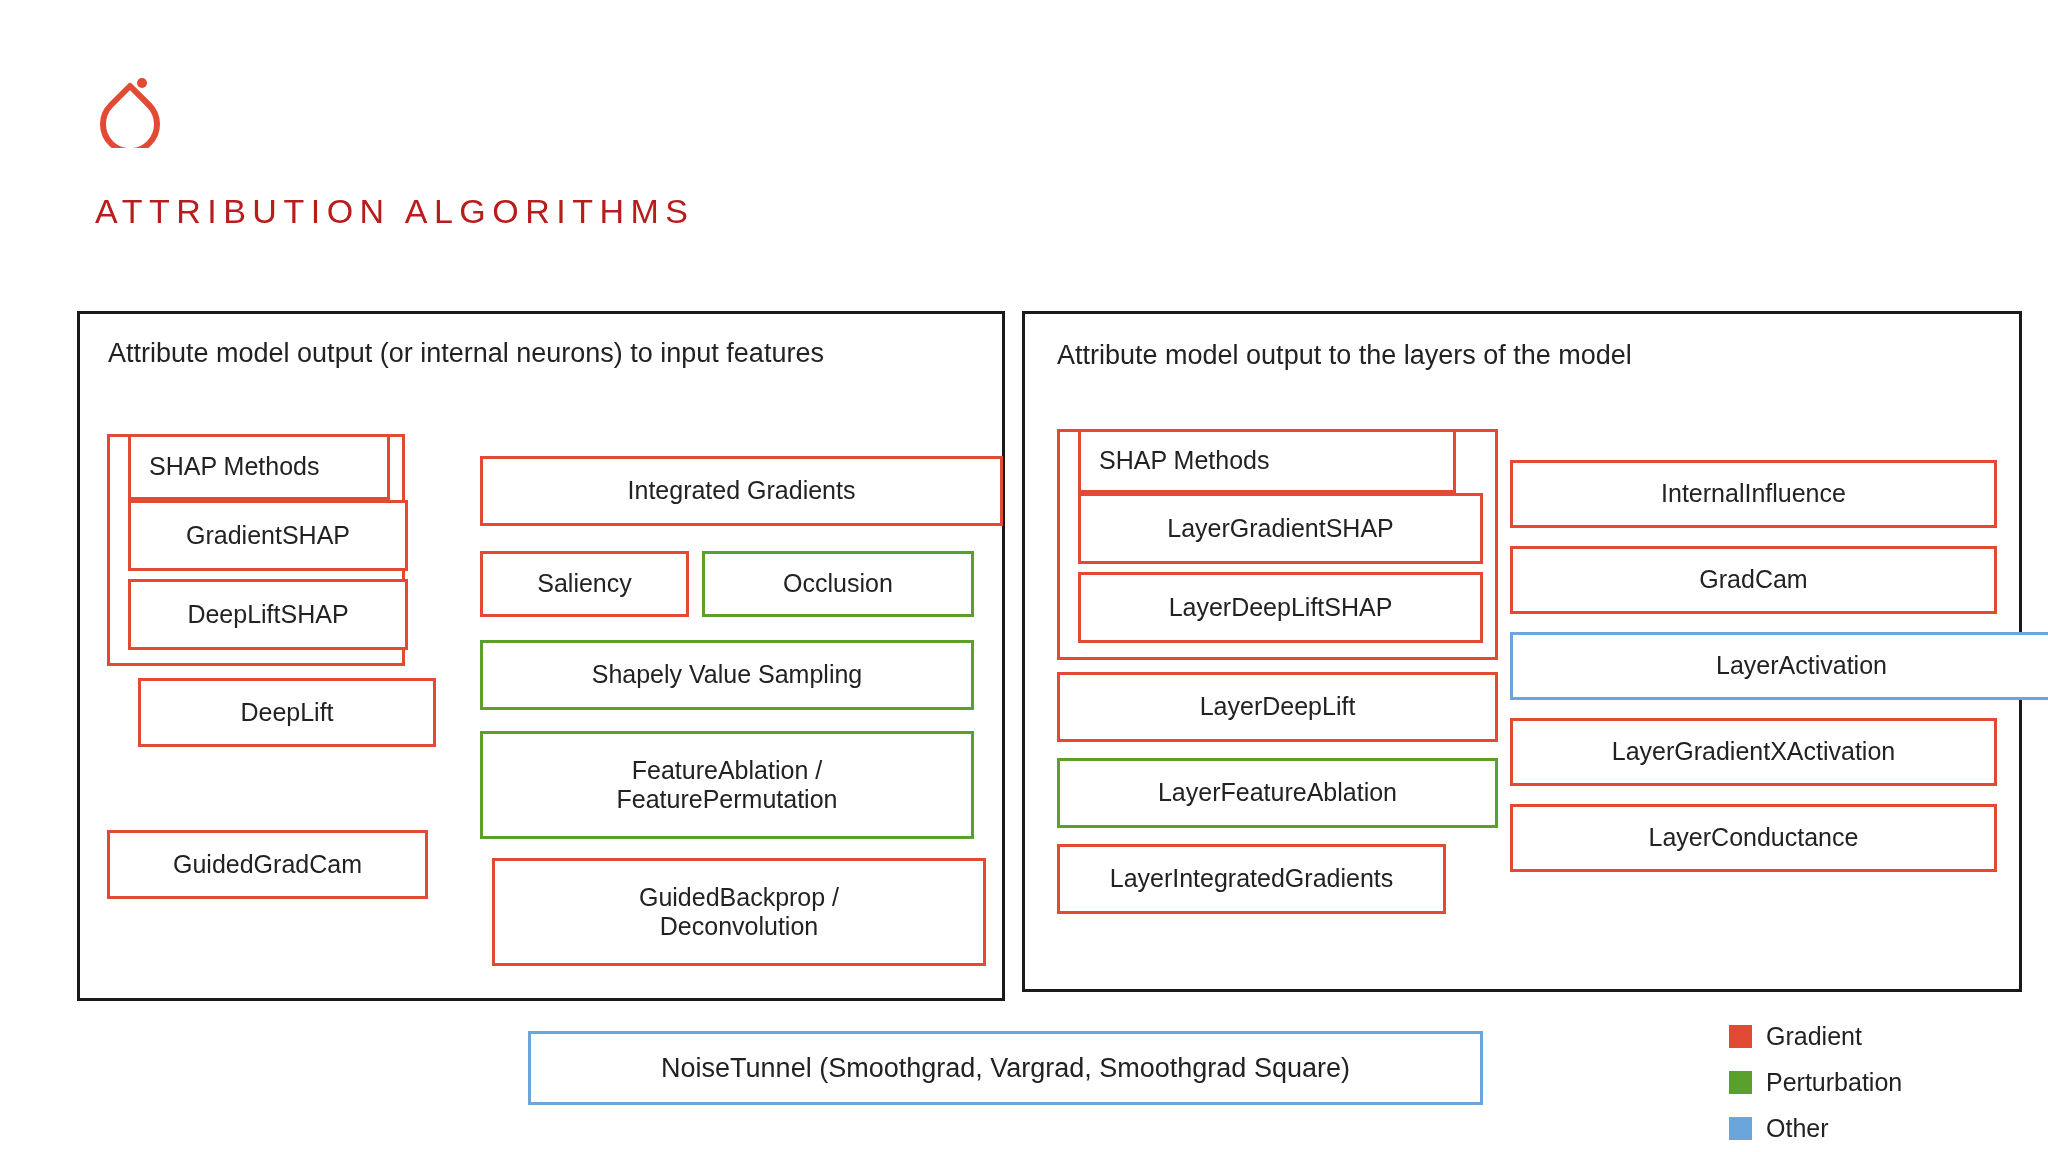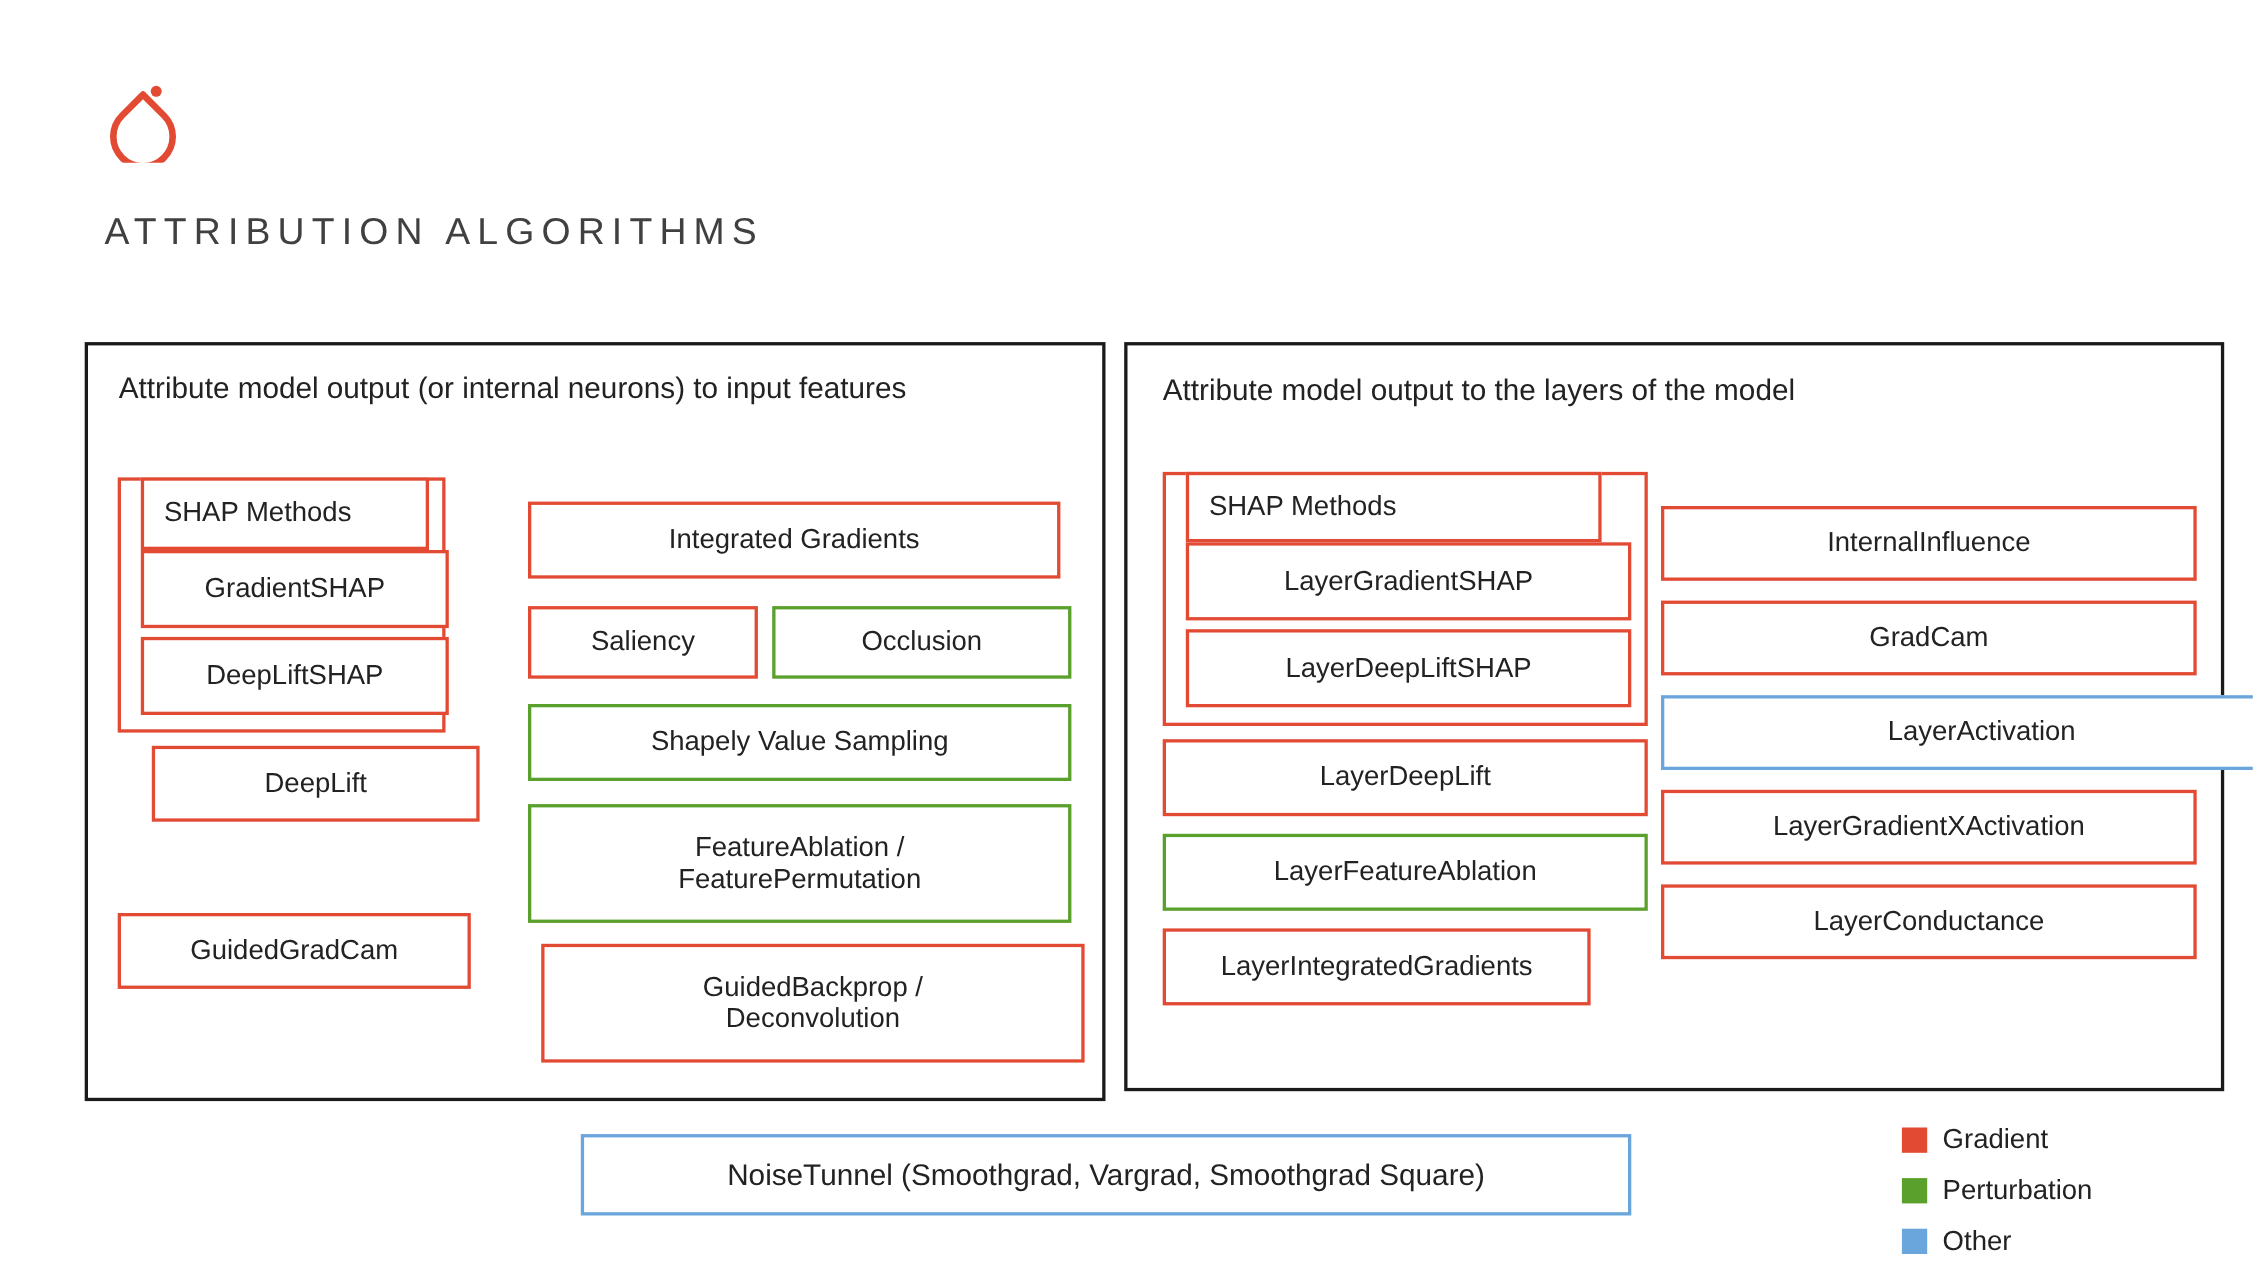--- a/index.html
+++ b/index.html
@@ -18,7 +18,7 @@
   
   .page-title{
     position:absolute;left:95px;top:192px;
-    font-size:34px;letter-spacing:6.5px;color:#404040;
+    font-size:34px;letter-spacing:6.5px;color:#b91c1c;
     font-weight:400;white-space:nowrap;
   }
 

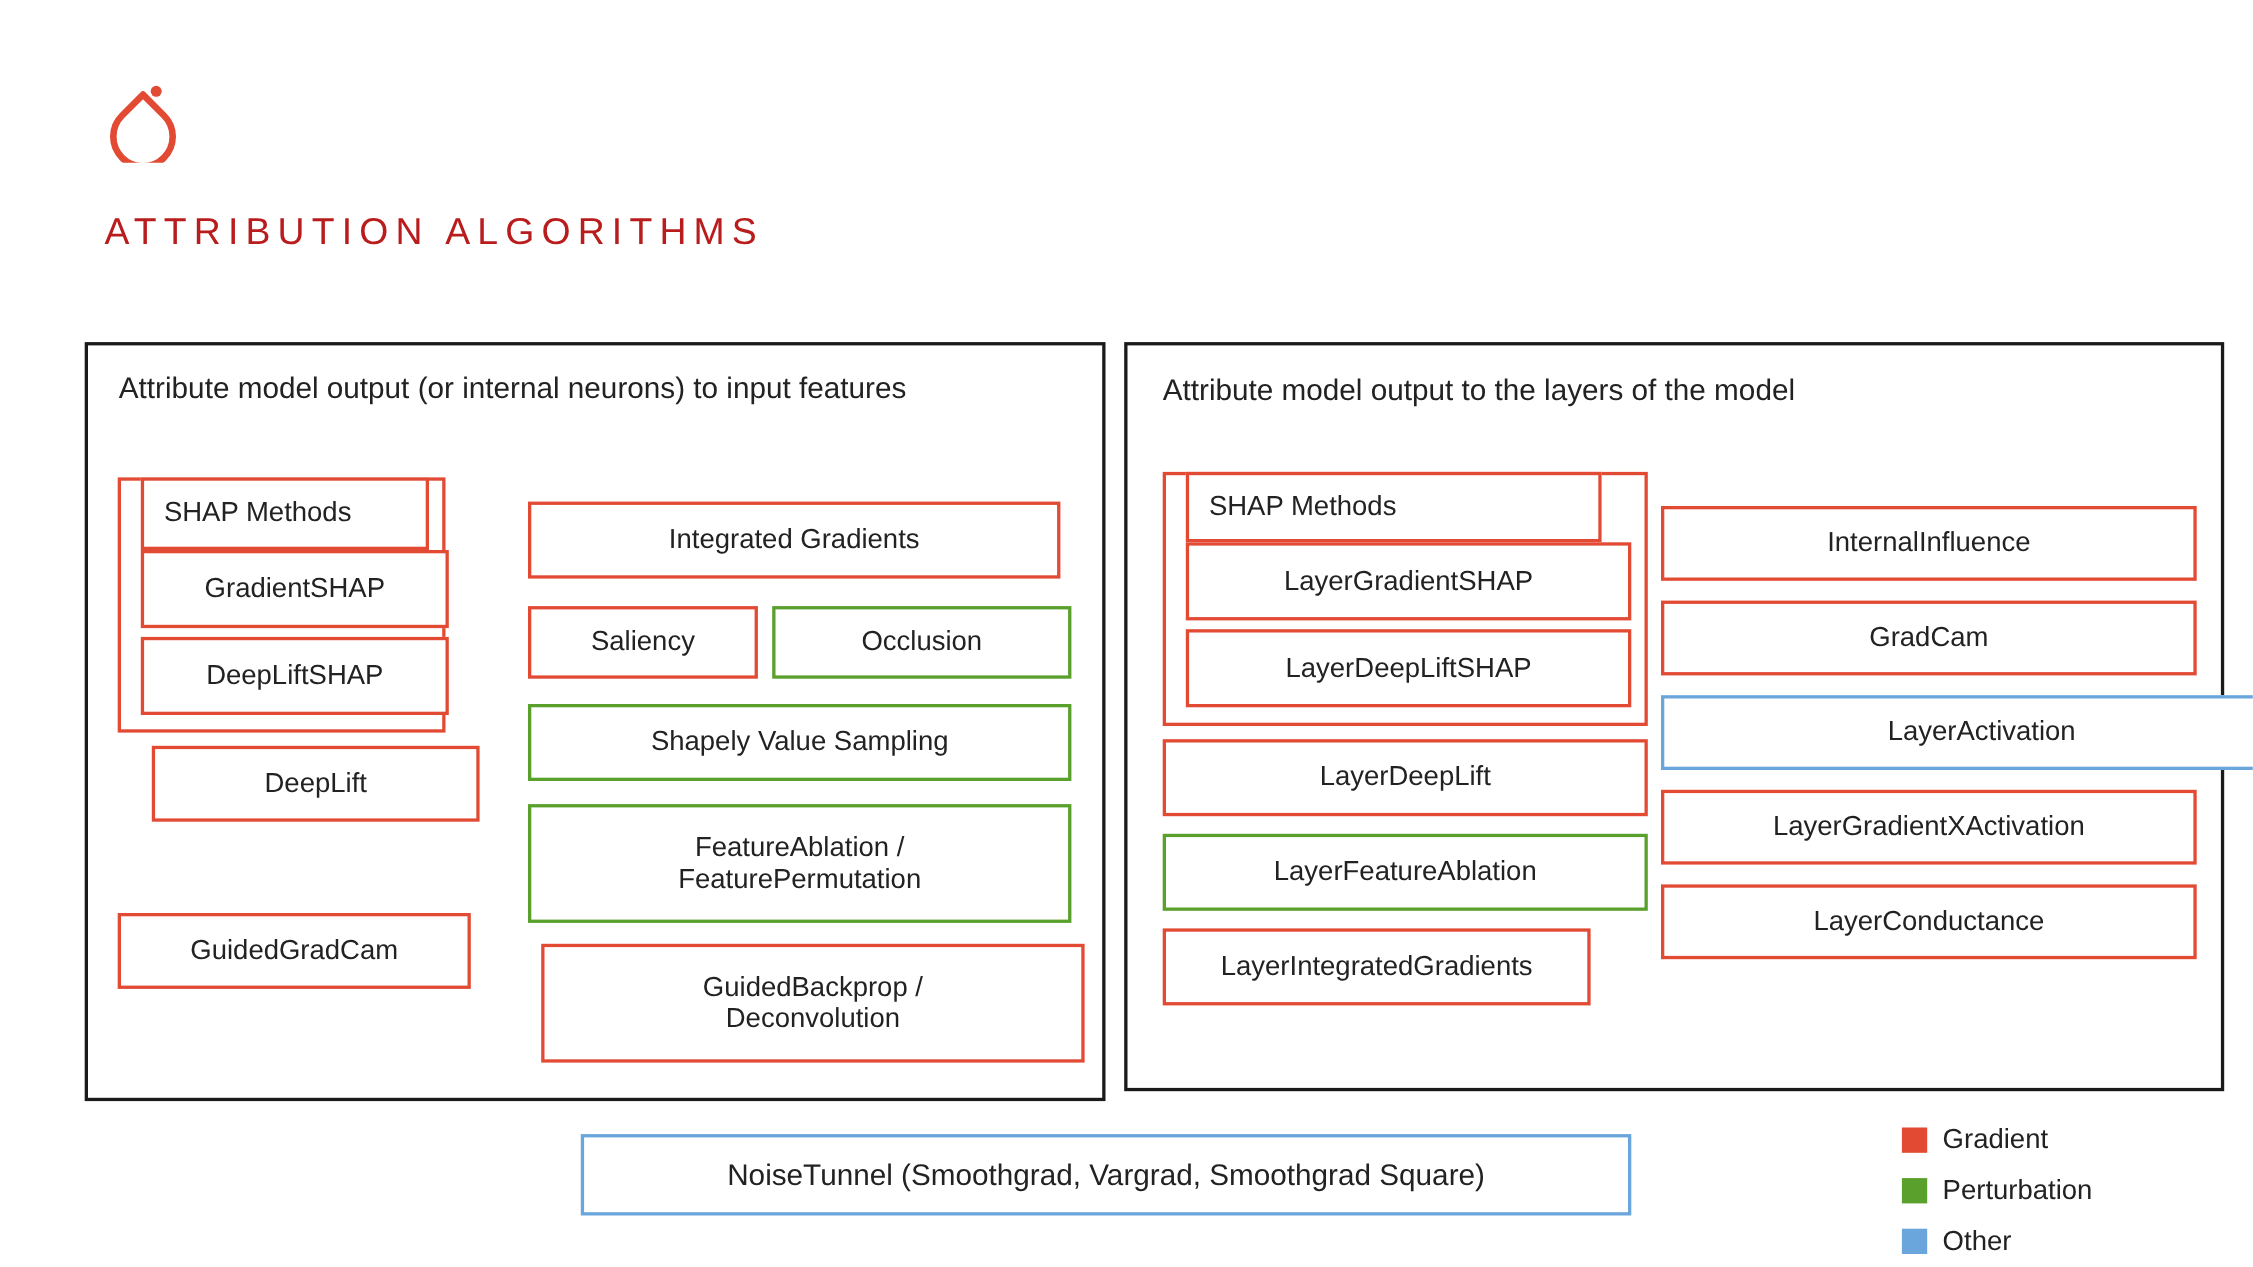--- a/index.html
+++ b/index.html
@@ -94,7 +94,7 @@
     <div class="box grad" style="left:27px;top:364px;width:298px;height:69px;margin-left:31px;">DeepLift</div>
     <div class="box grad" style="left:27px;top:516px;width:321px;height:69px;">GuidedGradCam</div>
 
-    <div class="box grad" style="left:400px;top:142px;width:484px;height:70px;">Integrated Gradients</div>
+    <div class="box grad" style="left:400px;top:142px;width:523px;height:70px;">Integrated Gradients</div>
     <div class="box grad" style="left:400px;top:237px;width:209px;height:66px;">Saliency</div>
     <div class="box pert" style="left:622px;top:237px;width:272px;height:66px;">Occlusion</div>
     <div class="box pert" style="left:400px;top:326px;width:494px;height:70px;">Shapely Value Sampling</div>

